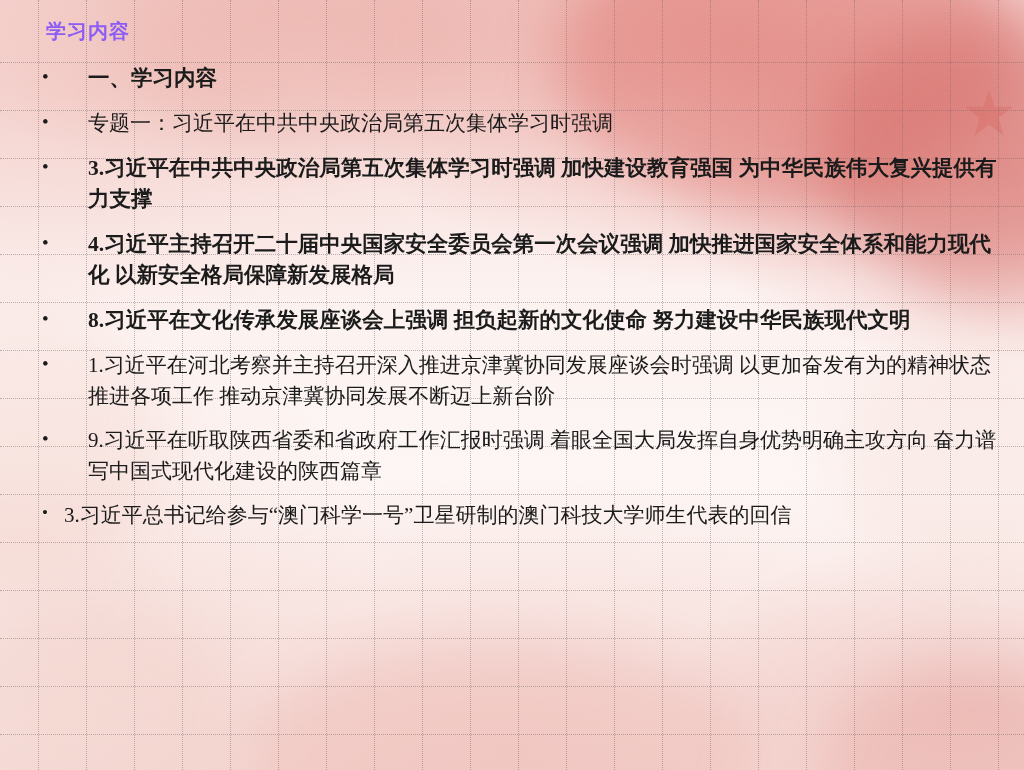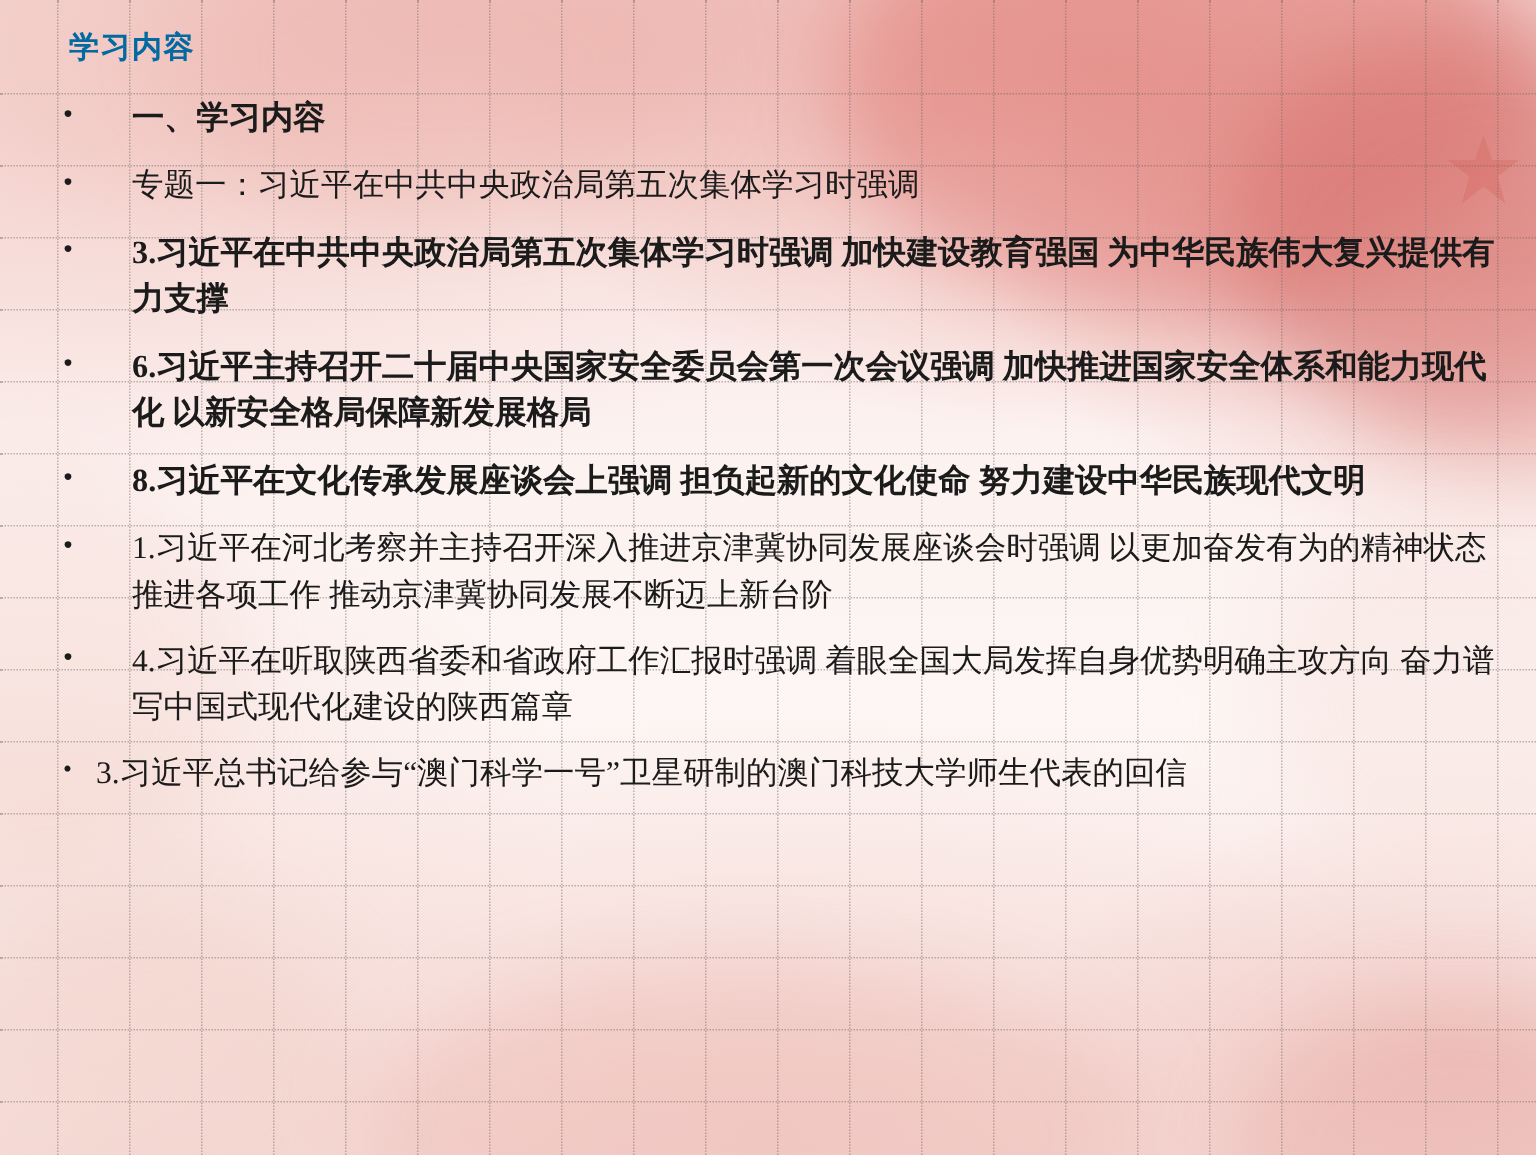--- a/index.html
+++ b/index.html
@@ -95,7 +95,7 @@
     font-family: "DejaVu Sans", "Liberation Sans", sans-serif;
     font-weight: bold;
     font-size: 20px;
-    color: #0369a1;
+    color: #8b5cf6;
     letter-spacing: 1px;
     margin: 4px 0 18px 4px;
   }

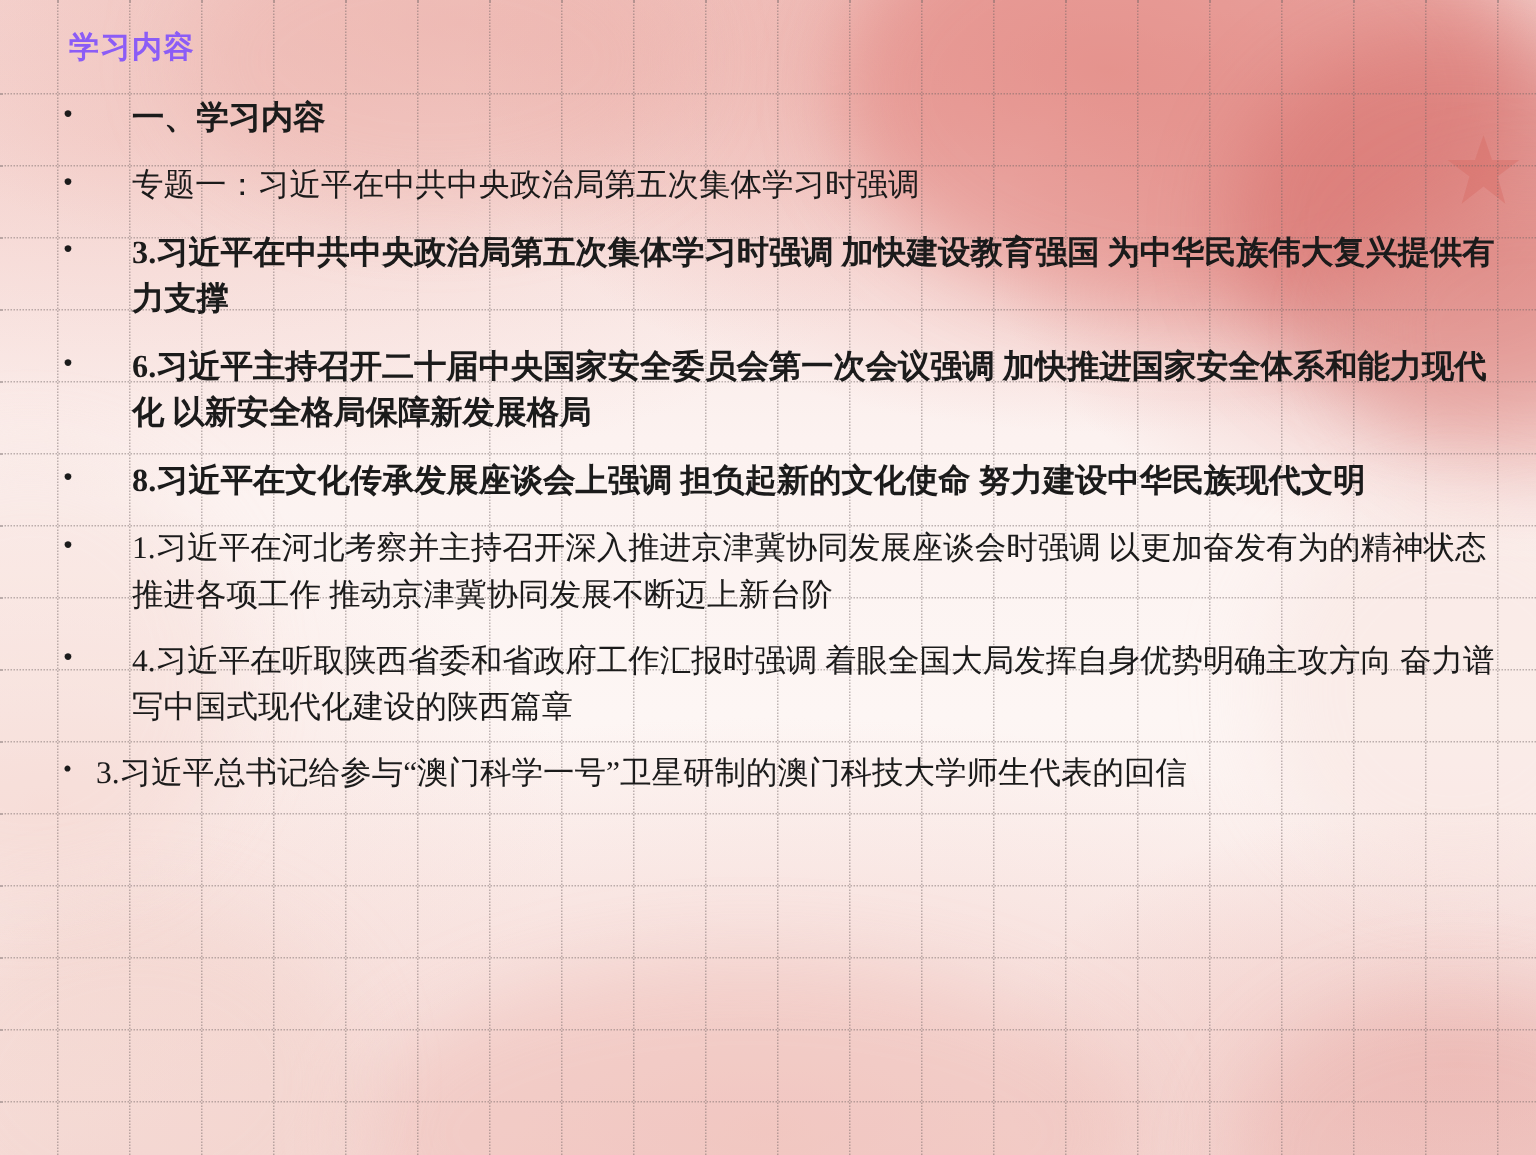--- a/index.html
+++ b/index.html
@@ -221,7 +221,7 @@
         </li>
         <li class="bullet lvl1 bold">
           <span class="marker">•</span>
-          <span class="txt">6.习近平主持召开二十届中央国家安全委员会第一次会议强调 加快推进国家安全体系和能力现代化 以新安全格局保障新发展格局</span>
+          <span class="txt">4.习近平主持召开二十届中央国家安全委员会第一次会议强调 加快推进国家安全体系和能力现代化 以新安全格局保障新发展格局</span>
         </li>
         <li class="bullet lvl1 bold">
           <span class="marker">•</span>

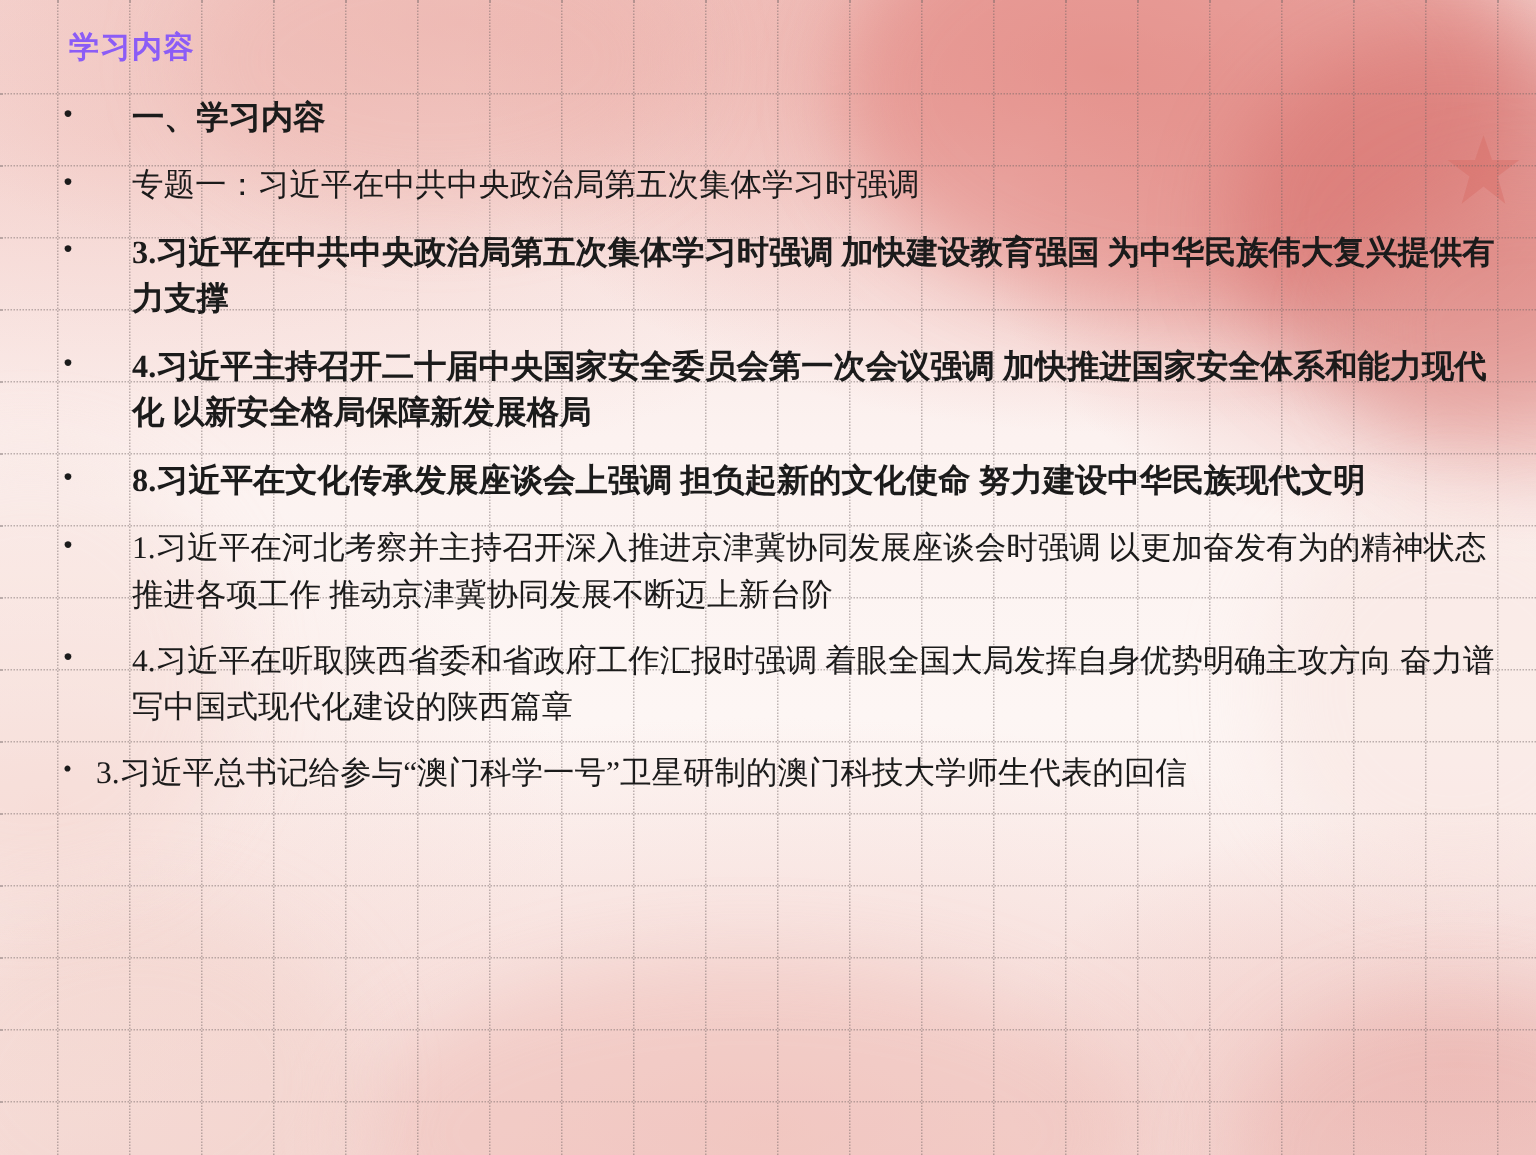--- a/index.html
+++ b/index.html
@@ -233,7 +233,7 @@
         </li>
         <li class="bullet lvl1">
           <span class="marker">•</span>
-          <span class="txt">4.习近平在听取陕西省委和省政府工作汇报时强调 着眼全国大局发挥自身优势明确主攻方向 奋力谱写中国式现代化建设的陕西篇章</span>
+          <span class="txt">9.习近平在听取陕西省委和省政府工作汇报时强调 着眼全国大局发挥自身优势明确主攻方向 奋力谱写中国式现代化建设的陕西篇章</span>
         </li>
         <li class="bullet lvl0">
           <span class="marker">•</span>

